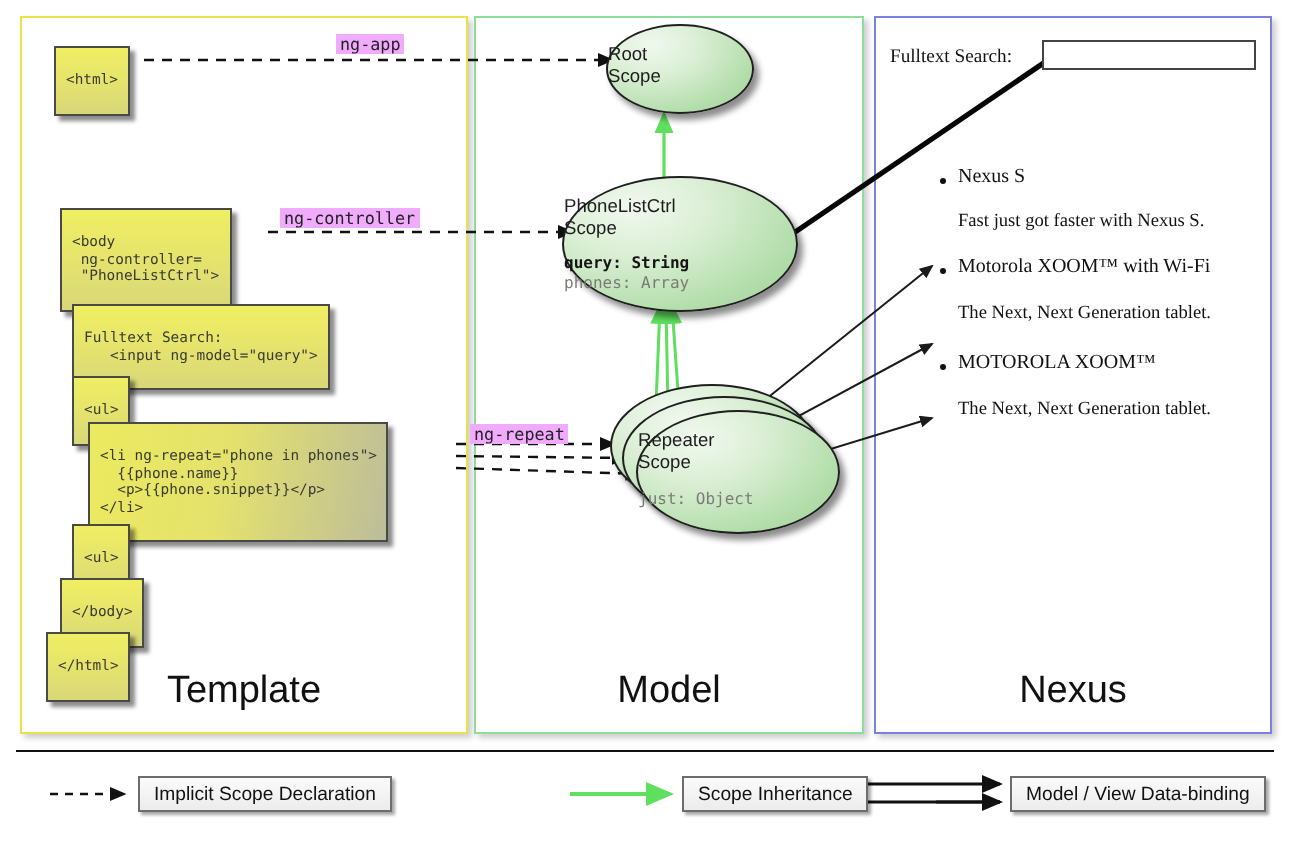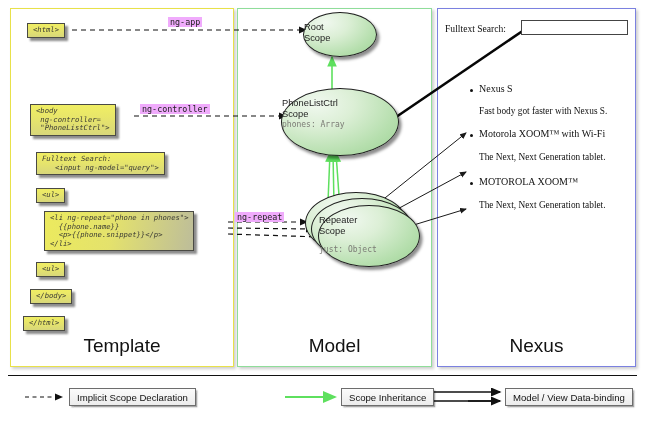--- a/index.html
+++ b/index.html
@@ -24,7 +24,7 @@
         box-shadow:2.5px 2.5px 2px rgba(0,0,0,.45);
         font-family:"DejaVu Sans Mono","Liberation Mono",monospace;
         font-size:7.2px;line-height:8.6px;color:#3a3a33;
-        padding:2px 5px;white-space:pre;font-style:italic;}
+        padding:12px 5px;white-space:pre;}
   .ybox.wide{background:linear-gradient(100deg,#ecea5e 0%,#e4e26c 45%,#bdbd9a 100%);}
 
   

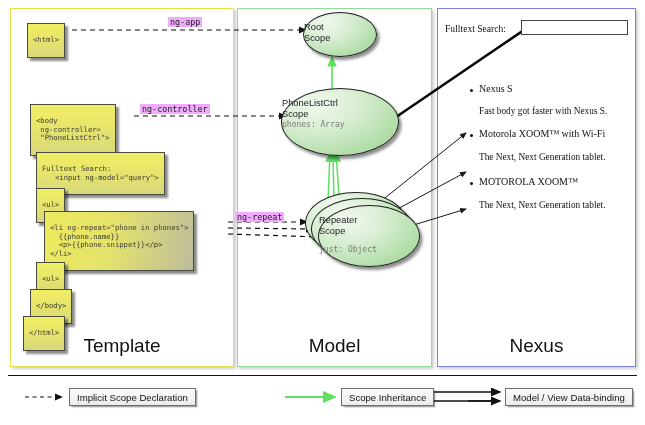--- a/index.html
+++ b/index.html
@@ -155,7 +155,7 @@
 
 <div class="bullet" style="left:470px;top:89px;"></div>
 <div class="view-item" style="left:479px;top:83px;">Nexus S</div>
-<div class="view-sub" style="left:479px;top:106px;">Fast body got faster with Nexus S.</div>
+<div class="view-sub" style="left:479px;top:106px;">Fast just got faster with Nexus S.</div>
 
 <div class="bullet" style="left:470px;top:134px;"></div>
 <div class="view-item" style="left:479px;top:128px;">Motorola XOOM™  with Wi-Fi</div>

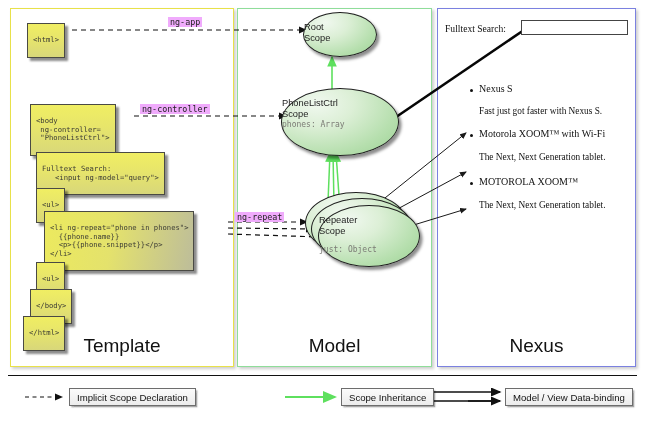--- a/index.html
+++ b/index.html
@@ -139,6 +139,7 @@
 <div class="scope" style="left:281px;top:88px;width:116px;height:66px;">
   <div class="title" style="padding-top:9px;white-space:pre;">PhoneListCtrl
 Scope</div>
+  <div class="props p-strong" style="margin-top:7px;">query: String</div>
   <div class="props p-dim">phones: Array</div>
 </div>
 

